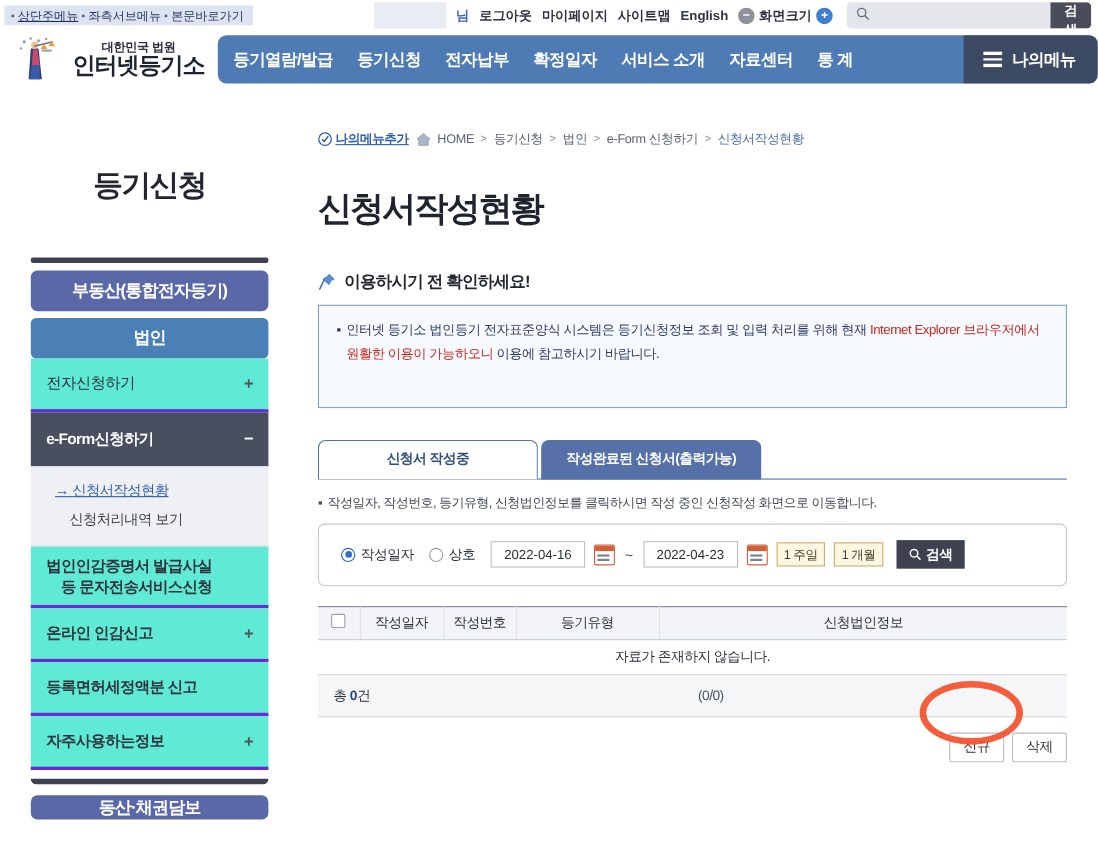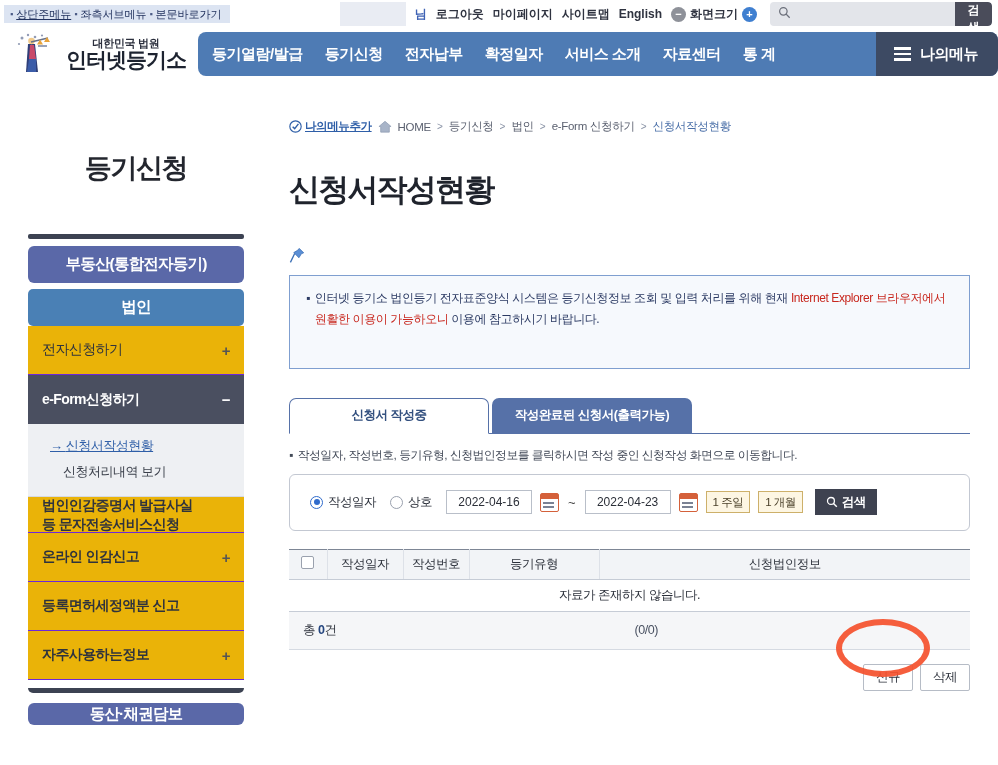--- a/index.html
+++ b/index.html
@@ -554,6 +554,7 @@
       <path d="M11.5 1.5 L16.5 6.5 L13.8 7.6 L11.2 12 L5.4 6.2 L9.8 3.6 Z" fill="#5b8fd6" stroke="#3b6fb5" stroke-width="0.9" stroke-linejoin="round"></path>
       <line x1="6.4" y1="7.2" x2="1.6" y2="17.2" stroke="#3b6fb5" stroke-width="1.5"></line>
     </svg>
+    <span>이용하시기 전 확인하세요!</span>
   </div>
 
   <div class="notice-box">

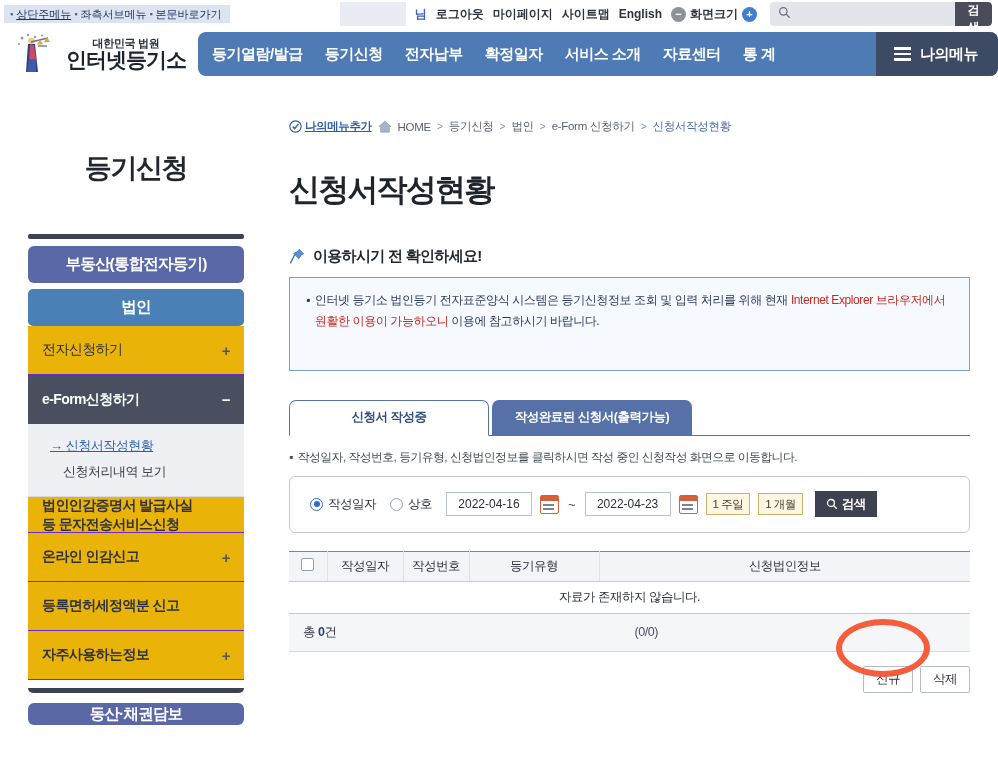--- a/index.html
+++ b/index.html
@@ -176,11 +176,11 @@
     height: 49px;
     display: flex; align-items: center; justify-content: space-between;
     padding: 0 14px 0 14px;
-    border-bottom: 1px solid #6d28d9;
+    border-bottom: 3px solid #6d28d9;
     font-size: 14px; color: #2f333d;
     letter-spacing: -0.6px;
     cursor: pointer;
-    background: #eab308;
+    background: #5eead4;
   }
   .sb-row.tall { height: 36px; line-height: 1.35; }
   .sb-row.bold { font-weight: bold; }

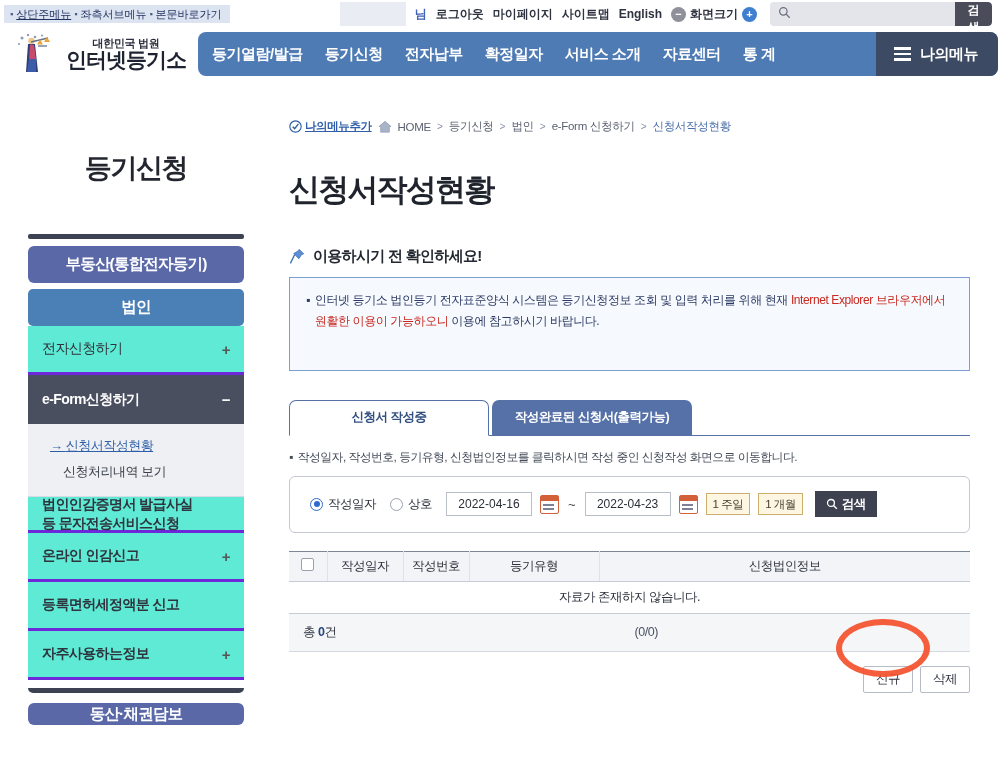--- a/index.html
+++ b/index.html
@@ -182,7 +182,7 @@
     cursor: pointer;
     background: #5eead4;
   }
-  .sb-row.tall { height: 36px; line-height: 1.35; }
+  .sb-row.tall { height: 56px; line-height: 1.35; text-align: right; }
   .sb-row.bold { font-weight: bold; }
   .sb-row .pm { font-size: 15px; color: #555; font-weight: bold; }
   .sb-row.active {

